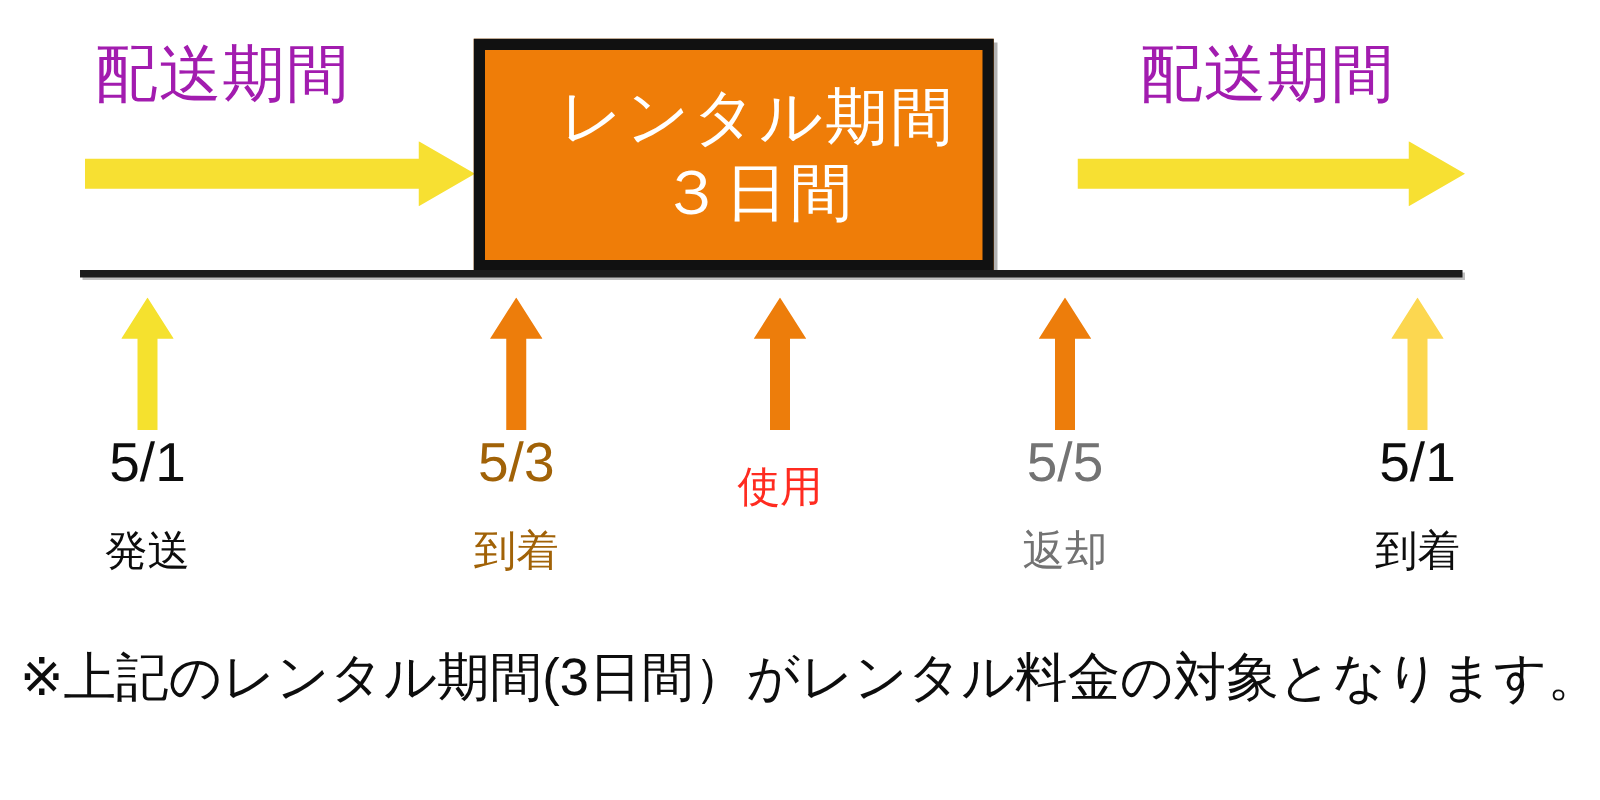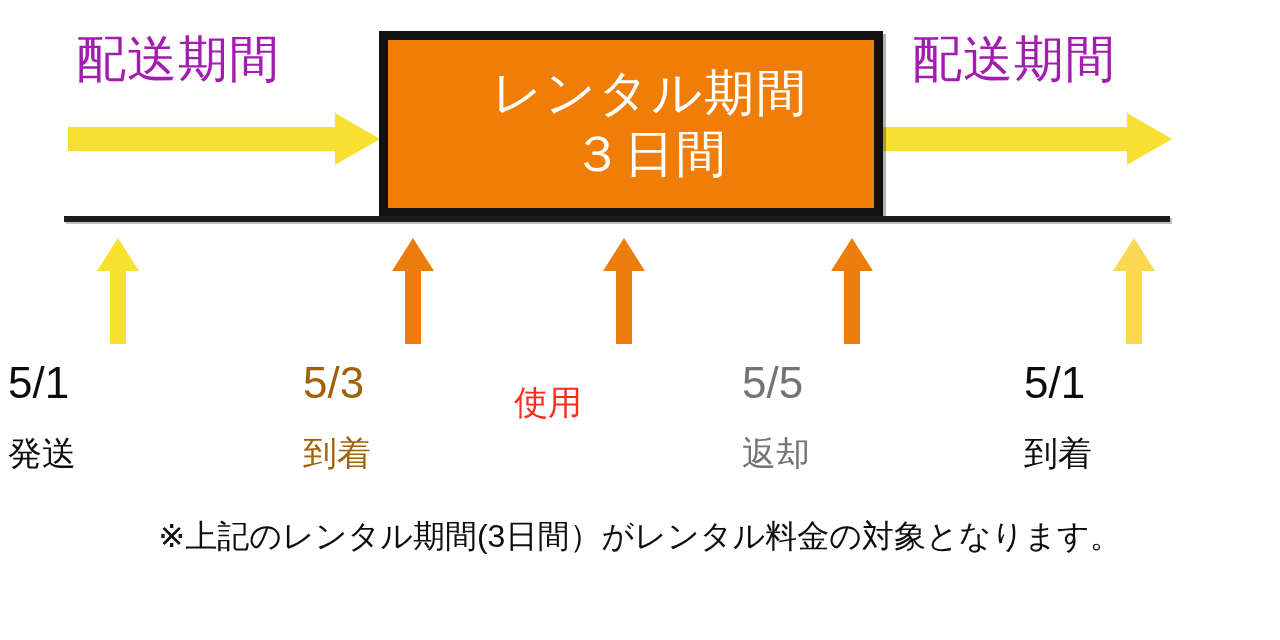--- a/index.html
+++ b/index.html
@@ -46,7 +46,7 @@
     position: absolute;
     left: 379px;
     top: 31px;
-    width: 504px;
+    width: 416px;
     height: 186px;
     background: #EF7D08;
     border: 9px solid #111111;

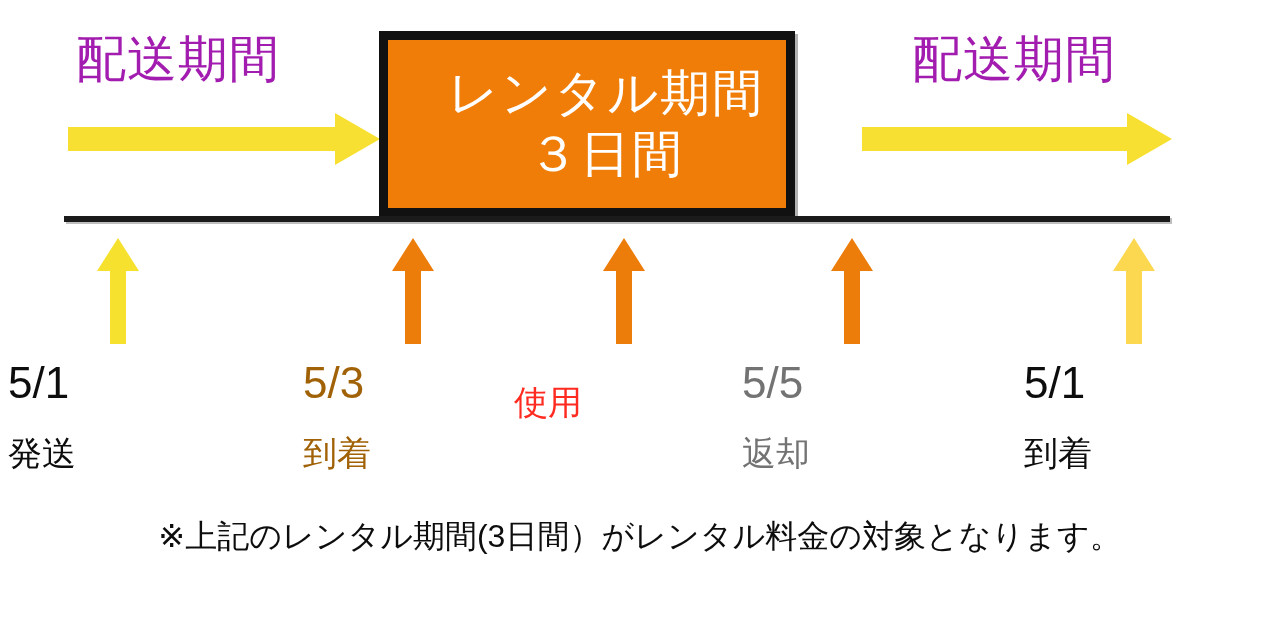--- a/index.html
+++ b/index.html
@@ -89,8 +89,9 @@
   
   .event-label {
     position: absolute;
-    top: 358px;
+    top: 346px;
     width: 220px;
+    text-align: center;
   }
   .event-date {
     display: block;

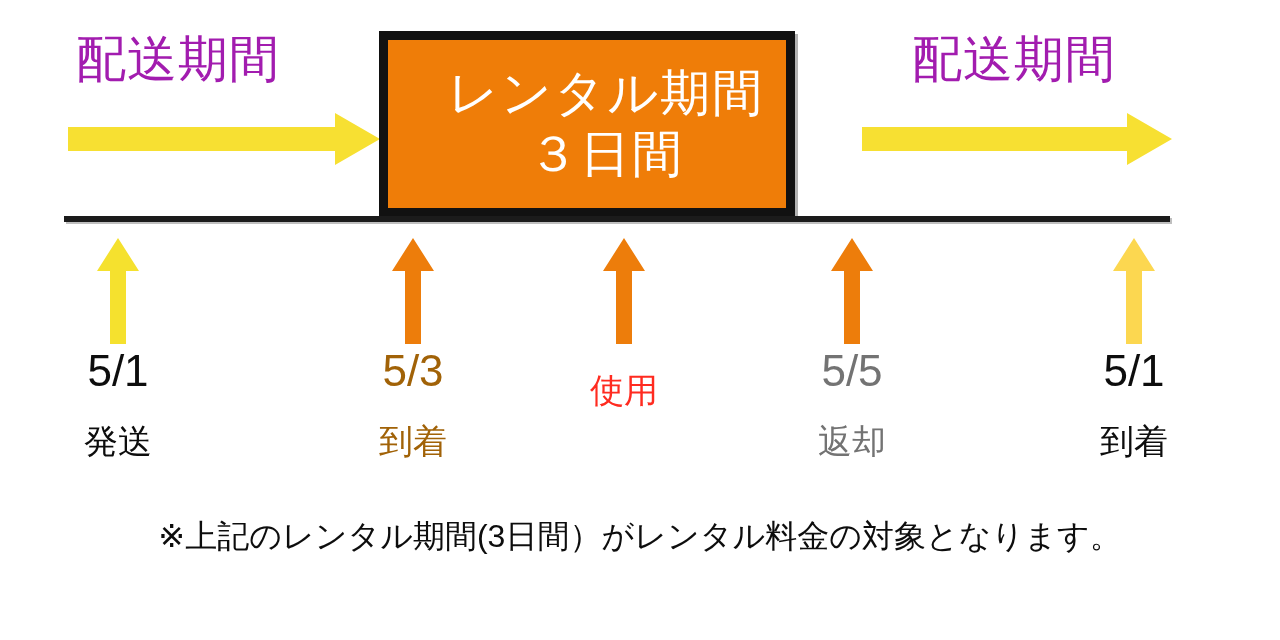--- a/index.html
+++ b/index.html
@@ -113,8 +113,8 @@
     left: 0;
     top: 516px;
     width: 1280px;
-    text-align: center;
-    font-size: 32px;
+    text-align: right;
+    font-size: 42px;
     line-height: 1.25;
     color: #0d0d0d;
     letter-spacing: 0px;

